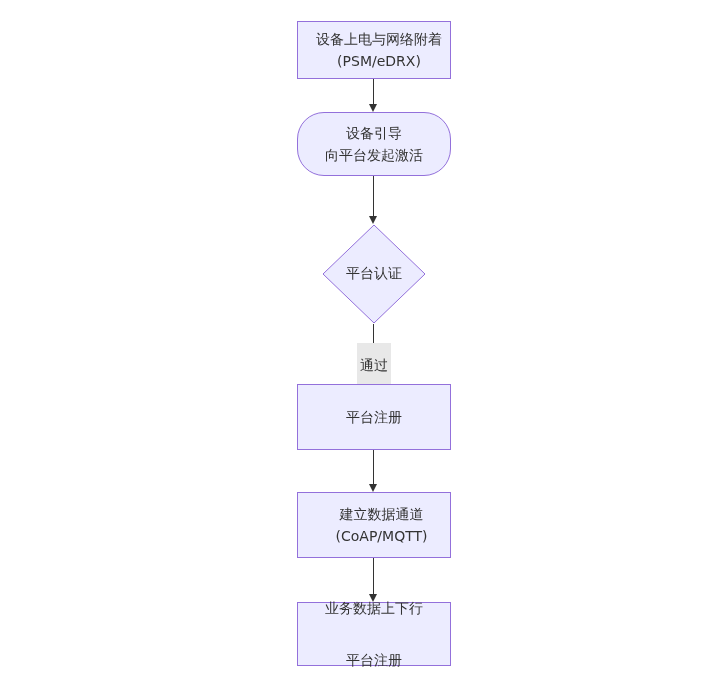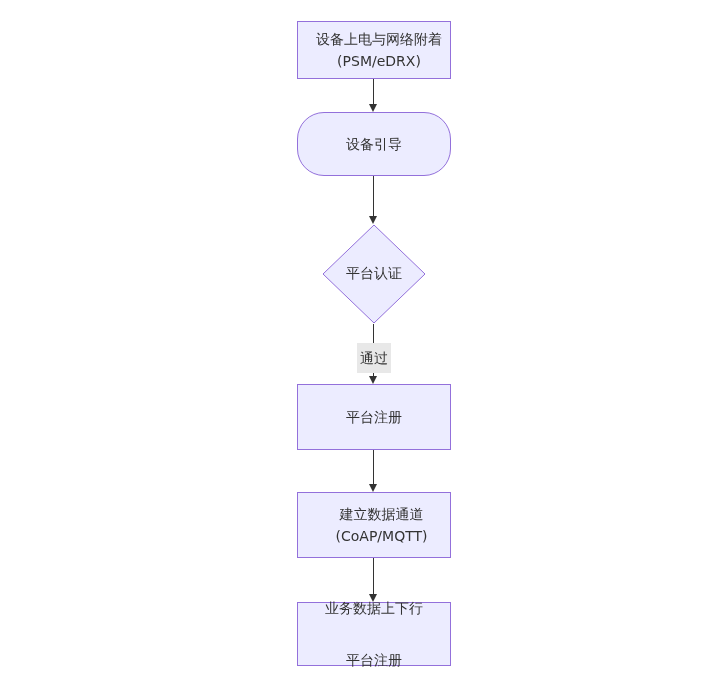--- a/index.html
+++ b/index.html
@@ -116,6 +116,7 @@
 
   <div class="node" style="top:112px; height:64px;border-radius:27px;">
     <div class="node-line">设备引导</div>
+    <div class="node-line">向平台发起激活</div>
   </div>
 
   <div class="edge" style="top:176px; height:48px;">

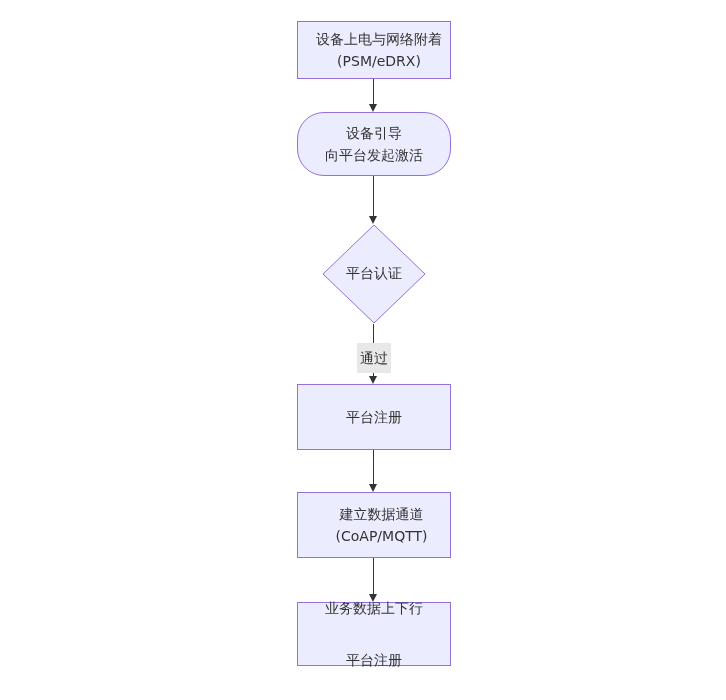--- a/index.html
+++ b/index.html
@@ -95,7 +95,7 @@
     color: var(--edge-label-text);
     font-size: 14px;
     line-height: 18px;
-    padding: 6px 3px;
+    padding: 13px 3px;
     white-space: nowrap;
   }
 </style>

